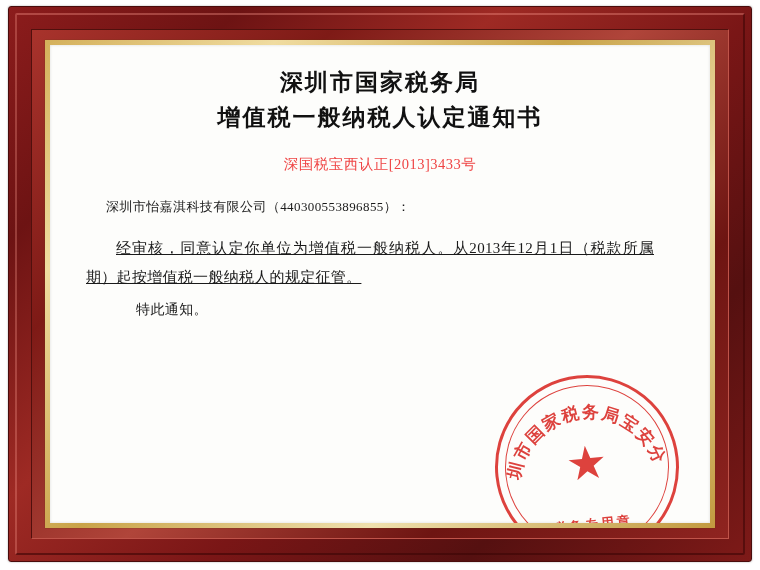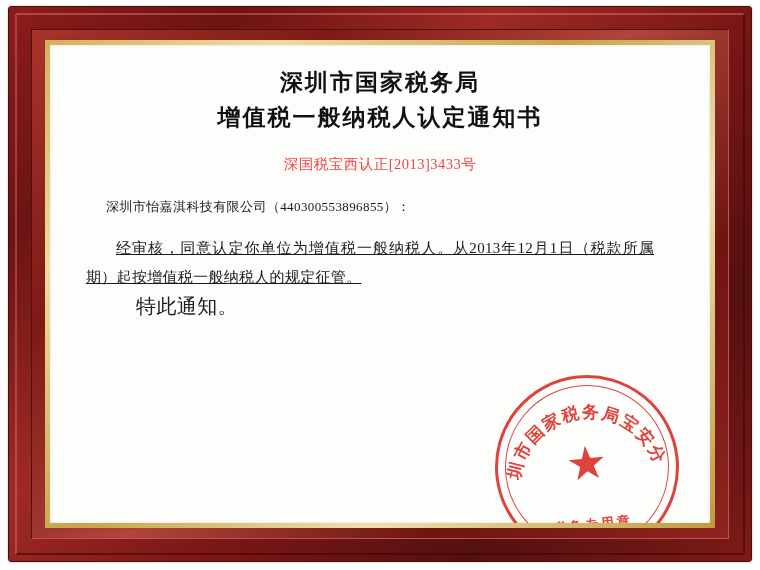--- a/index.html
+++ b/index.html
@@ -120,8 +120,8 @@
     text-decoration: underline;
   }
   .closing {
-    font-size: 20px;
-    margin-top: 0;
+    font-size: 14px;
+    margin-top: 8px;
     margin-left: 56px;
     text-indent: 30px;
     letter-spacing: 0.4px;

